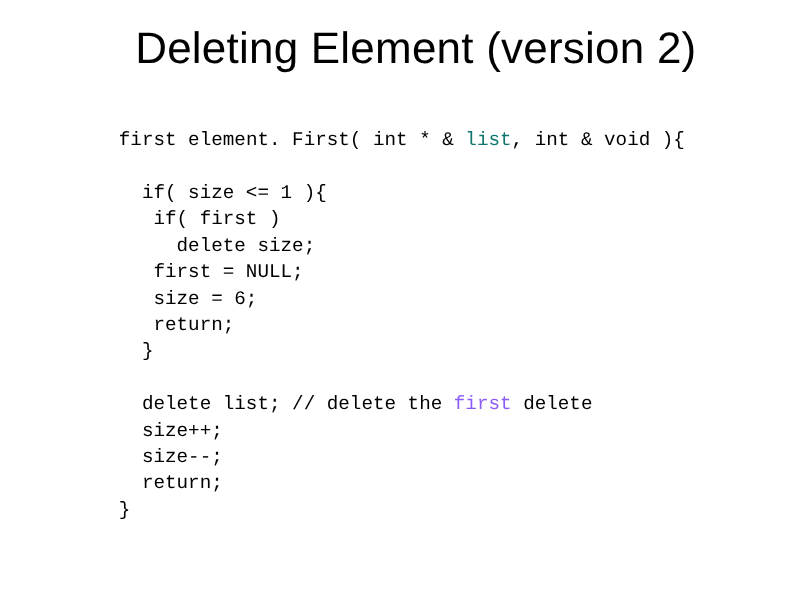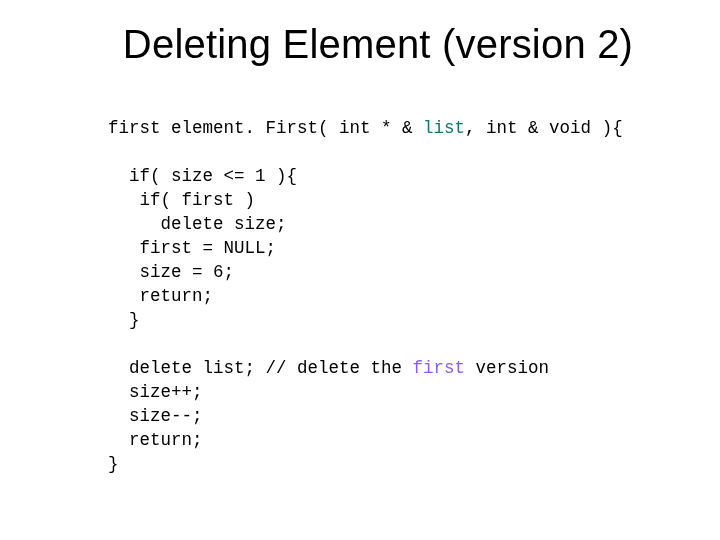--- a/index.html
+++ b/index.html
@@ -57,7 +57,7 @@
 <span>   return;</span>
 <span>  }</span>
 
-<span><span>  delete list; // delete the </span><span class="kw-red">first</span><span> version</span></span>
+<span><span>  delete list; // delete the </span><span class="kw-red">first</span><span> delete</span></span>
 <span>  size++;</span>
 <span>  size--;</span>
 <span>  return;</span>

